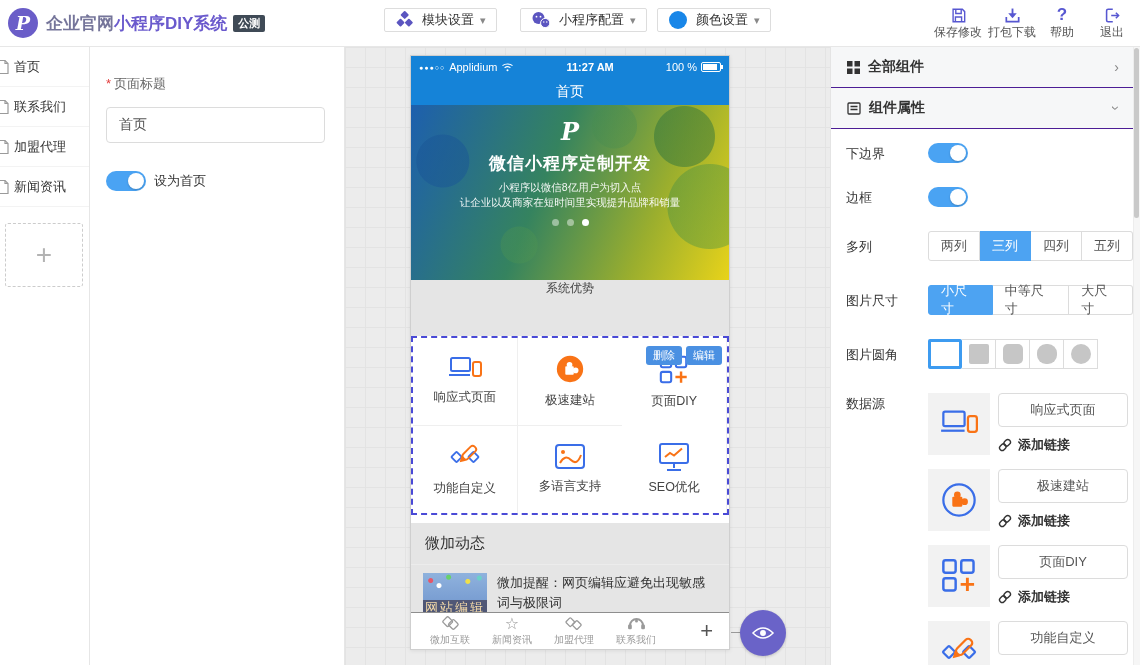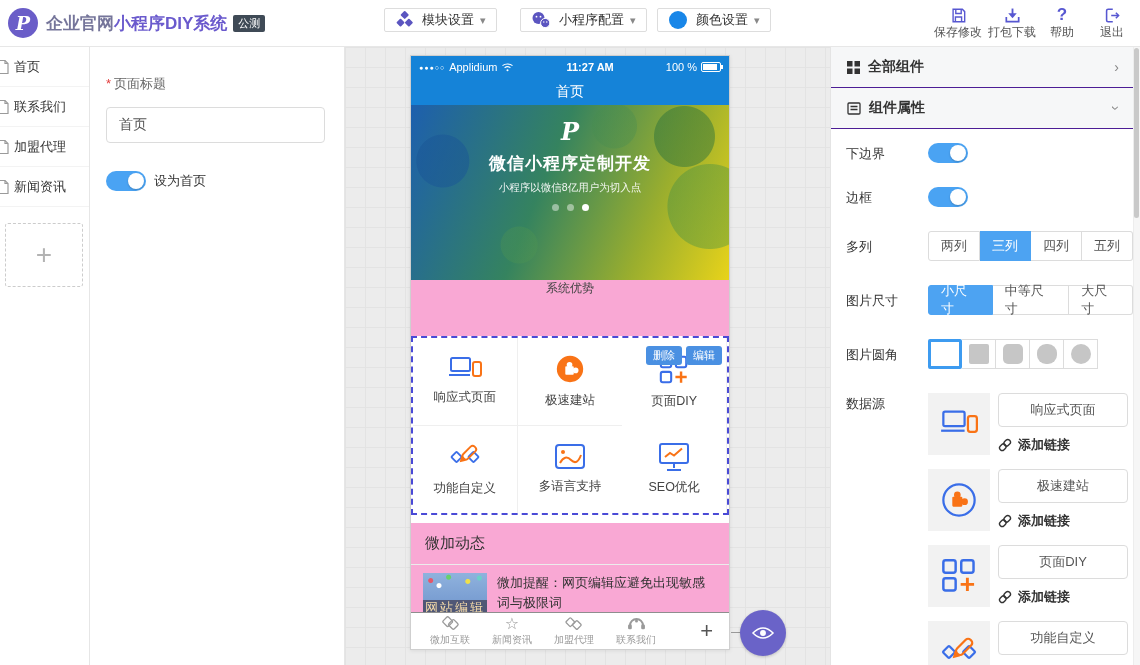--- a/index.html
+++ b/index.html
@@ -13,7 +13,7 @@
 .logo{width:30px;height:30px;border-radius:50%;background:#6a5dc8;color:#fff;display:flex;align-items:center;justify-content:center;font:italic bold 19px "DejaVu Serif",serif}
 .brand-title{margin-left:8px;font-size:17px;font-weight:bold}
 .brand-gray{color:#75759a}.brand-purple{color:#6a5acd}
-.beta{display:inline-block;margin-left:6px;background:#3f4a56;color:#fff;font-size:11px;font-weight:normal;padding:1px 5px;border-radius:2px;vertical-align:2px}
+.beta{display:inline-block;margin-left:6px;background:#3f4a56;color:#fff;font-size:11px;font-weight:bold;padding:1px 5px;border-radius:2px;vertical-align:2px}
 .menu-btn{position:absolute;top:8px;height:24px;background:#fff;border:1px solid #ddd;border-radius:2px;display:flex;align-items:center;padding:0 10px;font-size:13px;color:#333;cursor:pointer}
 .menu-btn .mlabel{margin:0 6px 0 8px}
 .caret{color:#888;font-size:11px}

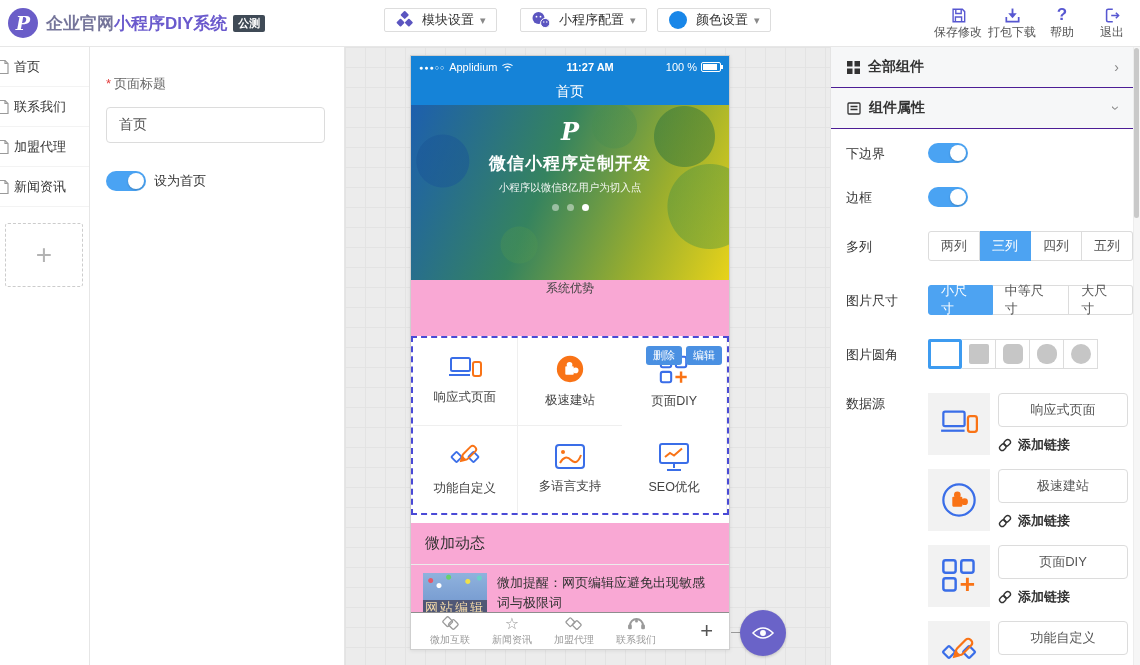--- a/index.html
+++ b/index.html
@@ -40,7 +40,7 @@
 .canvas{position:absolute;left:345px;top:47px;width:485px;height:618px;background-color:#ececec;background-image:linear-gradient(#e3e3e3 1px,transparent 1px),linear-gradient(90deg,#e3e3e3 1px,transparent 1px);background-size:20px 20px}
 
 
-.phone{position:absolute;left:410px;top:55px;width:320px;height:595px;background:#f9a8d4;border:1px solid #cfcfcf;box-shadow:0 1px 4px rgba(0,0,0,.08);overflow:hidden}
+.phone{position:absolute;left:410px;top:55px;width:320px;height:595px;background:#e5e5e5;border:1px solid #cfcfcf;box-shadow:0 1px 4px rgba(0,0,0,.08);overflow:hidden}
 .statusbar{height:22px;background:#1583d8;color:#fff;display:flex;align-items:center;padding:0 8px;font-size:11px}
 .sb-left{display:flex;align-items:center;gap:4px}
 .sb-dots{font-size:7px;letter-spacing:1px}

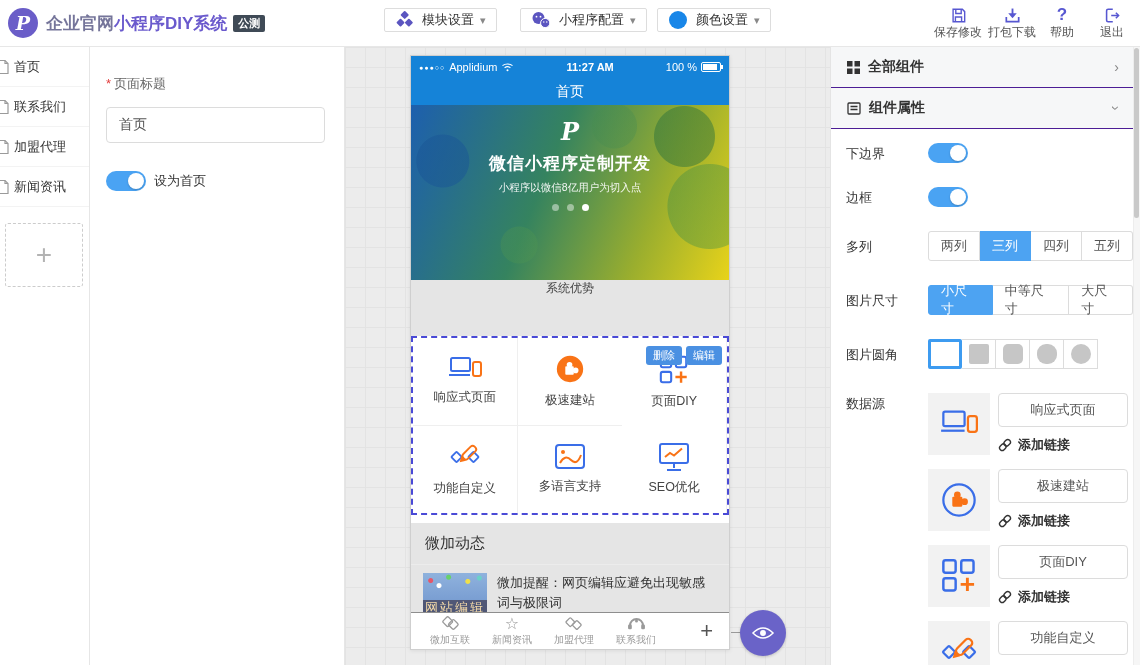--- a/index.html
+++ b/index.html
@@ -272,6 +272,7 @@
     <div class="blogo">P</div>
     <div class="btitle">微信小程序定制开发</div>
     <div class="bsub">小程序以微信8亿用户为切入点</div>
+    <div class="bsub2">让企业以及商家在短时间里实现提升品牌和销量</div>
     <div class="dots">
       <span class="dot"></span>
       <span class="dot"></span>

